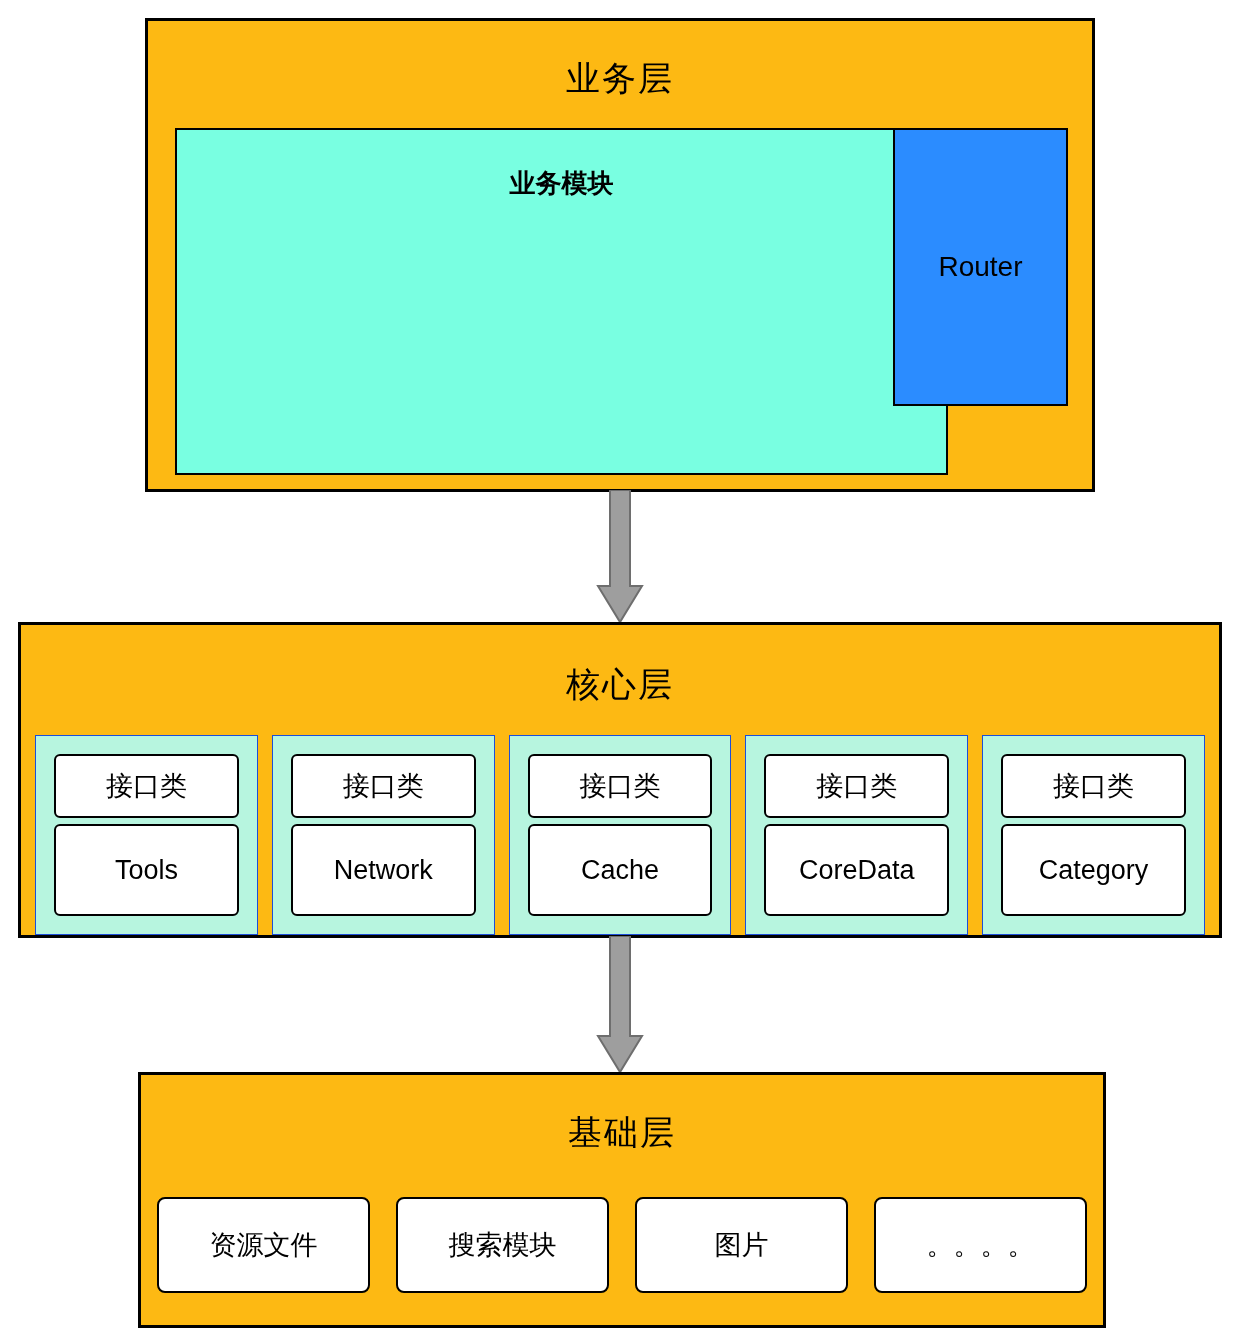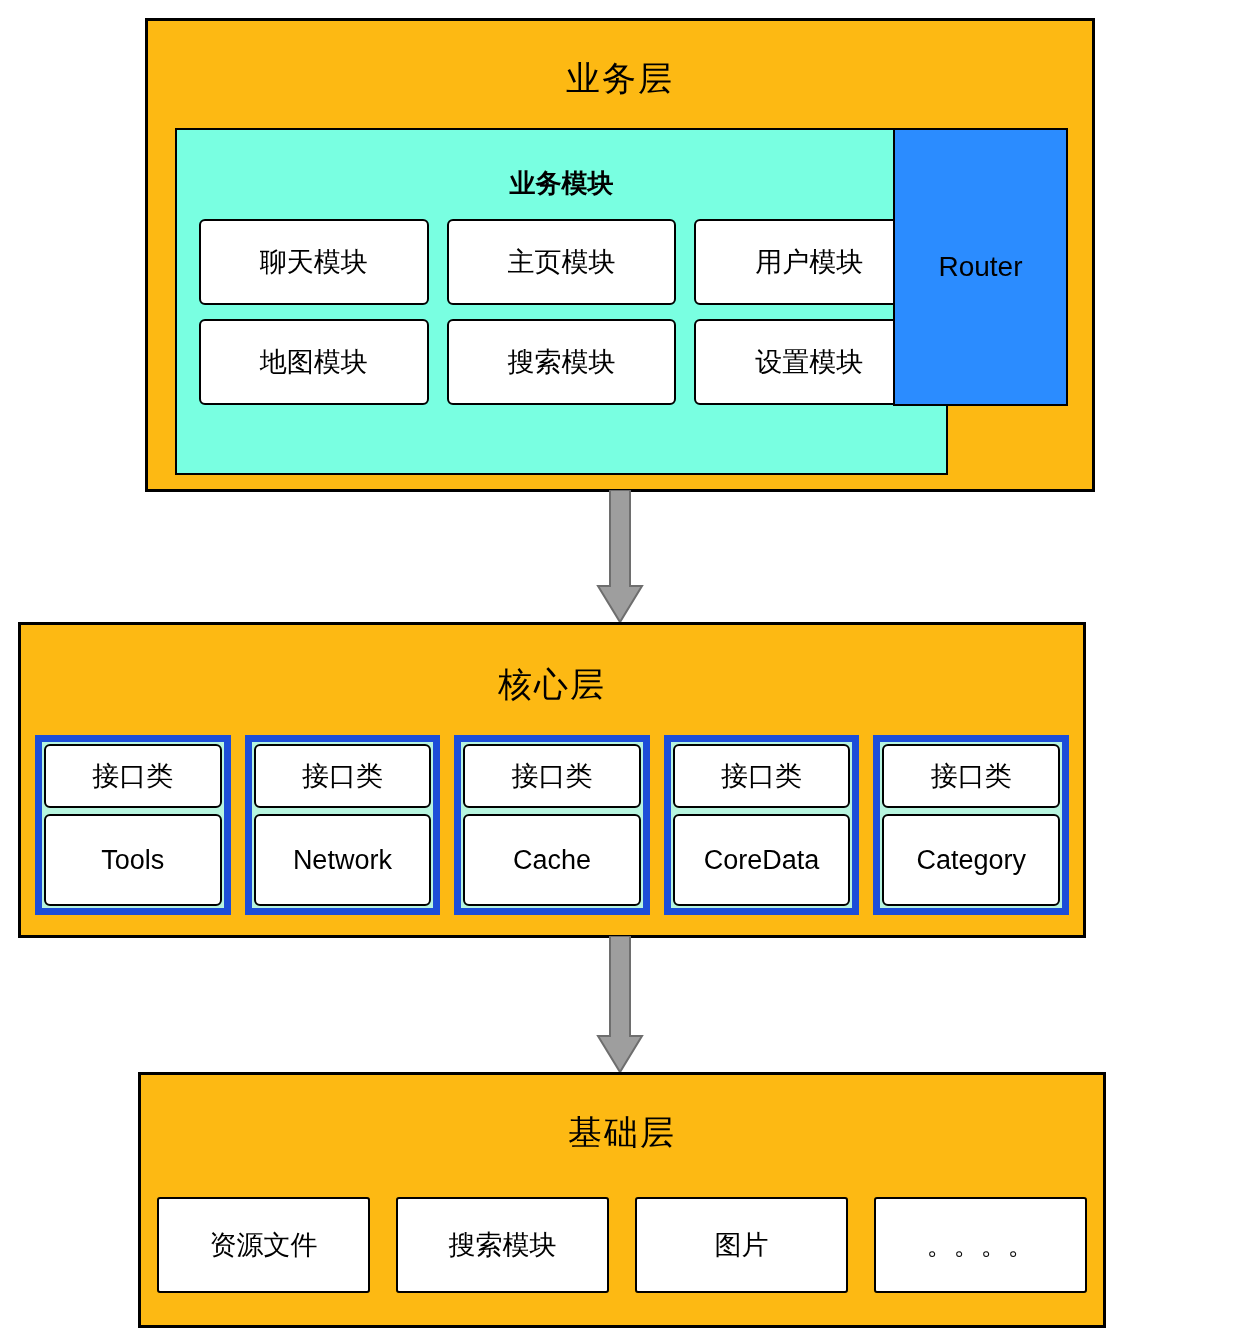--- a/index.html
+++ b/index.html
@@ -183,14 +183,6 @@
 
     <div class="module-group">
       <div class="module-group-title">业务模块</div>
-      <div class="module-grid">
-        <div class="module-cell">聊天模块</div>
-        <div class="module-cell">主页模块</div>
-        <div class="module-cell">用户模块</div>
-        <div class="module-cell">地图模块</div>
-        <div class="module-cell">搜索模块</div>
-        <div class="module-cell">设置模块</div>
-      </div>
     </div>
 
     <div class="router-box">Router</div>

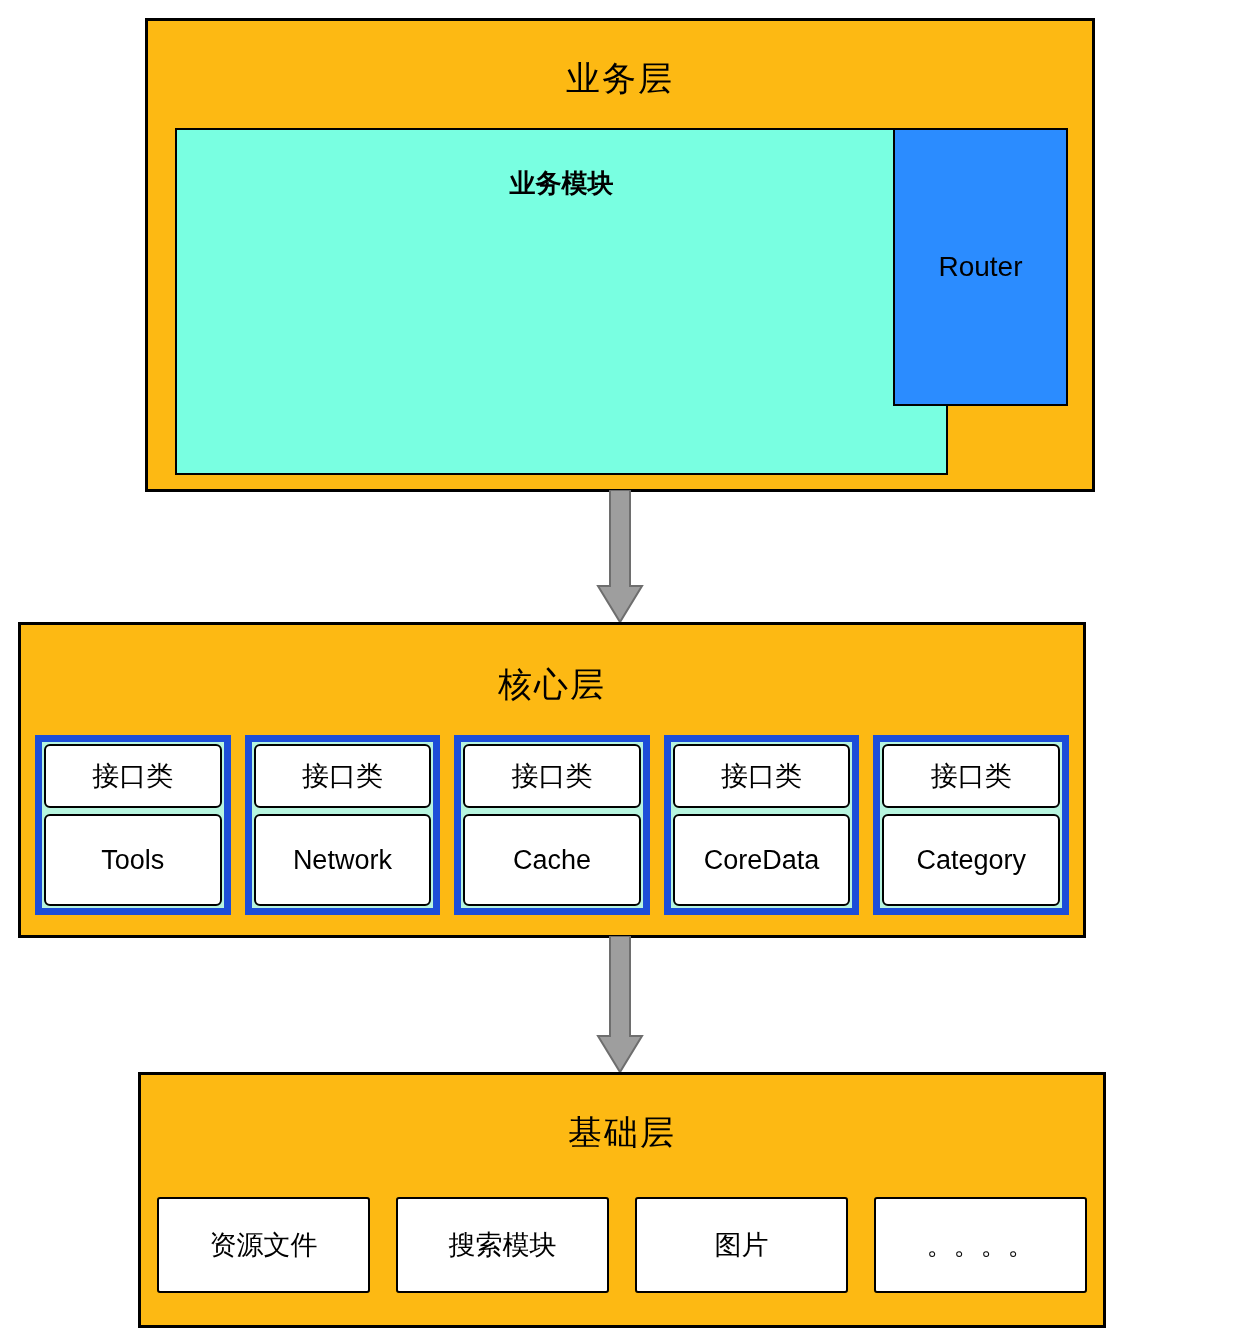--- a/index.html
+++ b/index.html
@@ -100,7 +100,7 @@
   #core-layer {
     left: 18px;
     top: 622px;
-    width: 1068px;
+    width: 1204px;
     height: 316px;
   }
   #core-layer .layer-title { margin-top: 42px; }

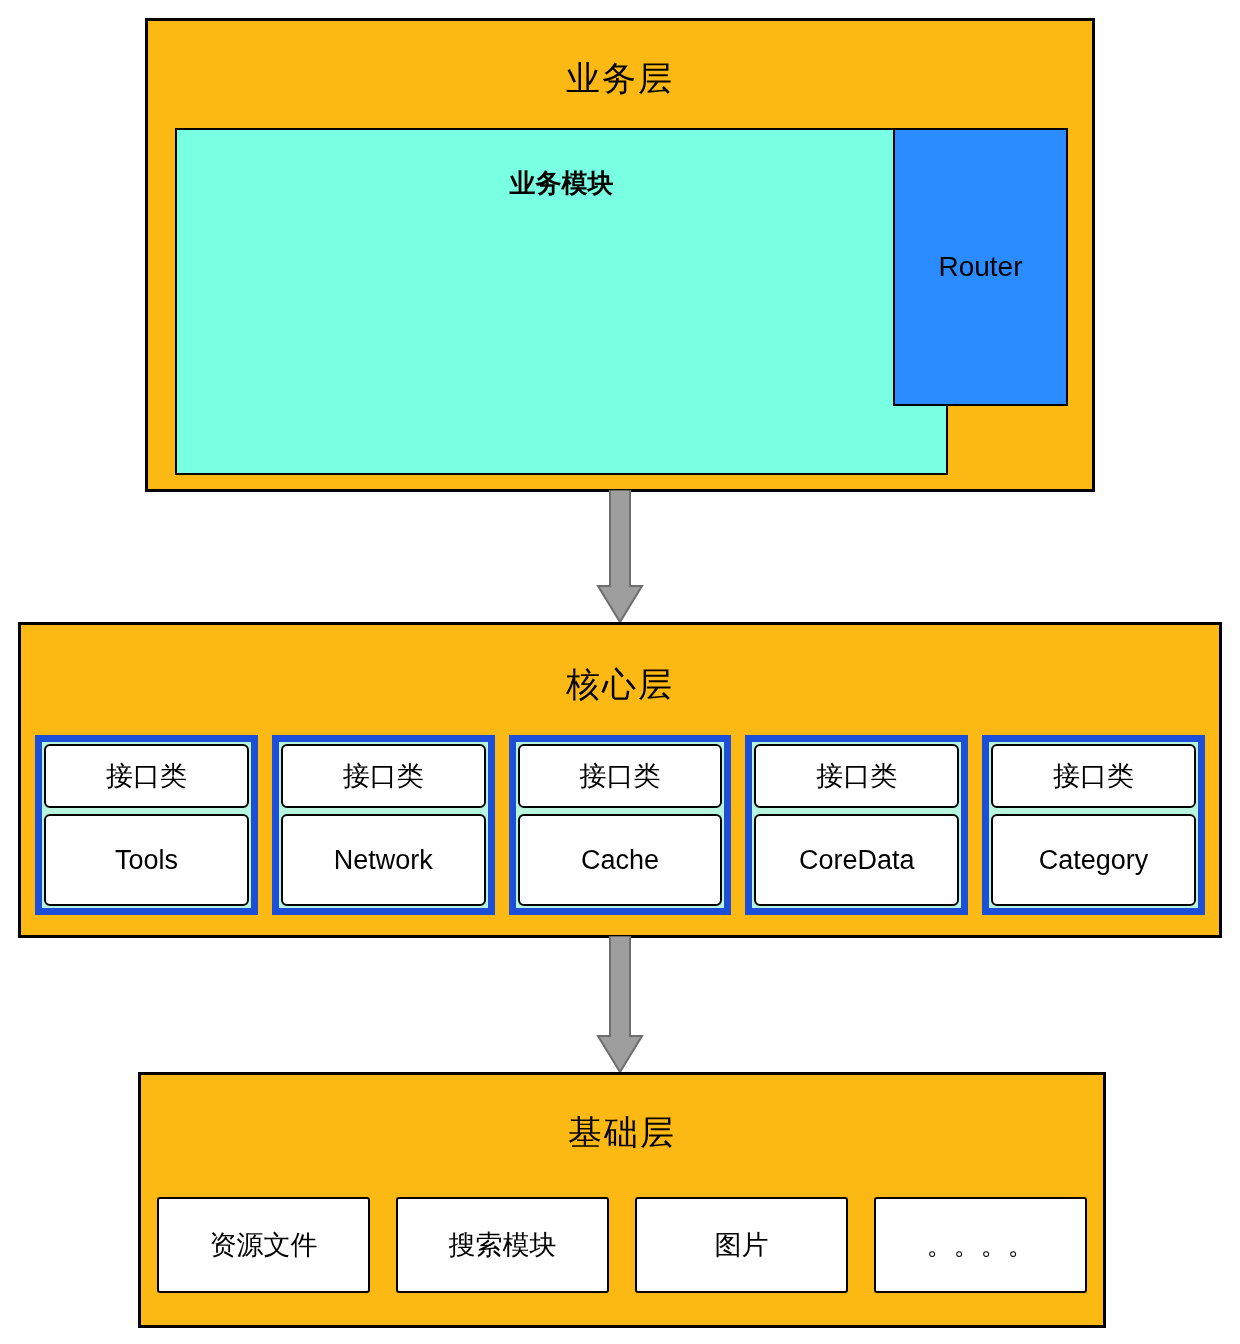--- a/index.html
+++ b/index.html
@@ -115,10 +115,10 @@
   }
   .core-col {
     flex: 1;
-    border: 7px solid #1d4ed8;
+    border: 1px solid #1d4ed8;
     background: #B7F5DF;
     box-sizing: border-box;
-    padding: 2px;
+    padding: 18px;
   }
   .core-cell {
     background: #ffffff;

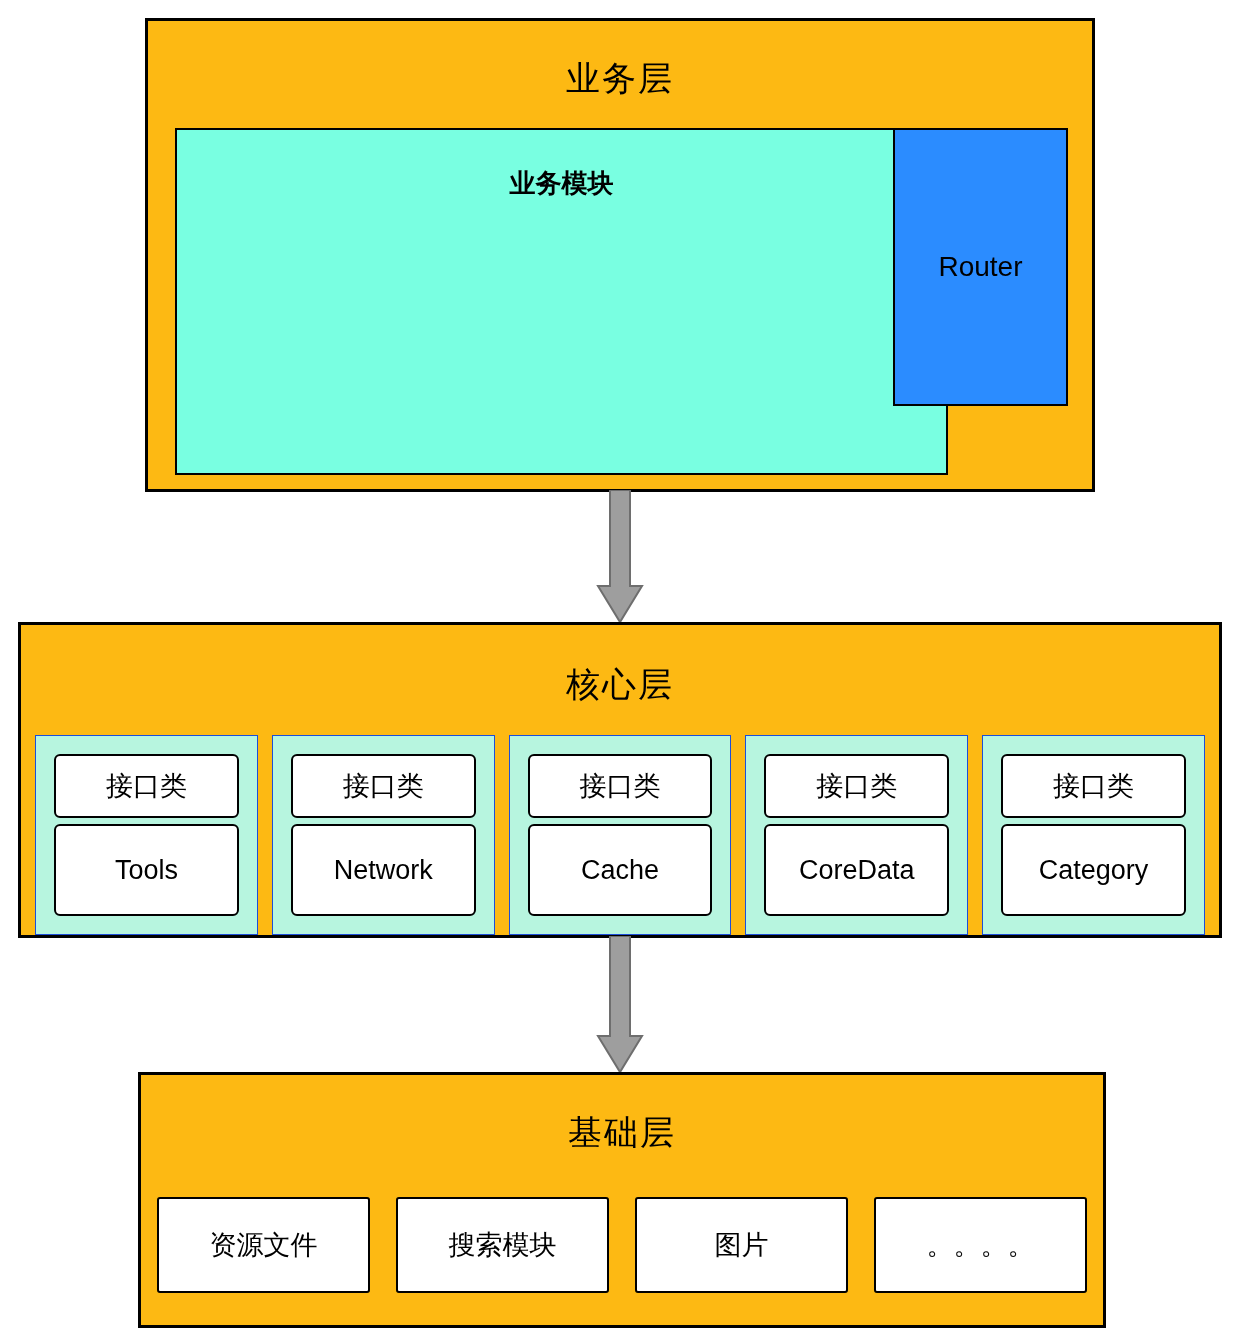--- a/index.html
+++ b/index.html
@@ -155,7 +155,7 @@
     flex: 1;
     background: #ffffff;
     border: 2px solid #000000;
-    border-radius: 3px;
+    border-radius: 8px;
     height: 96px;
     display: flex;
     align-items: center;

